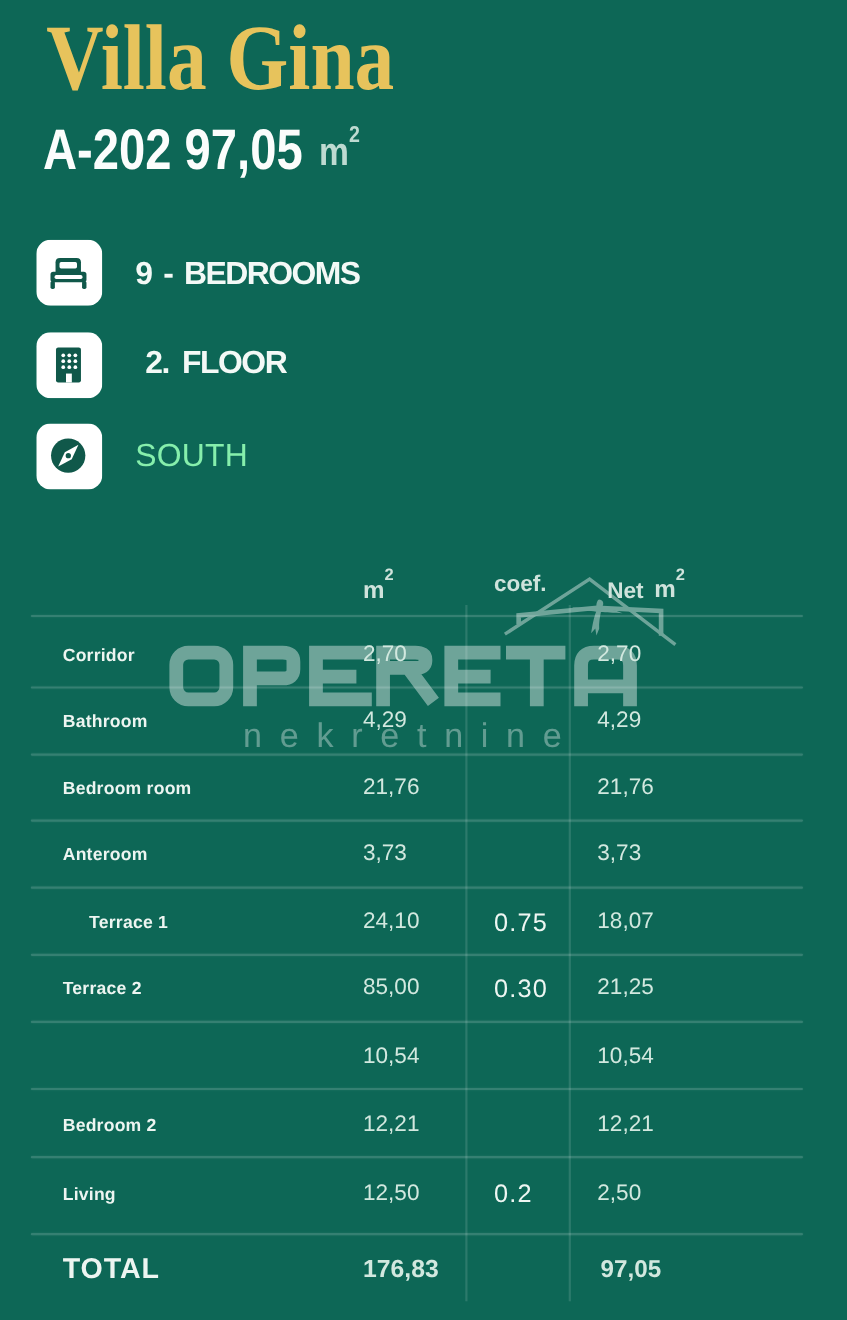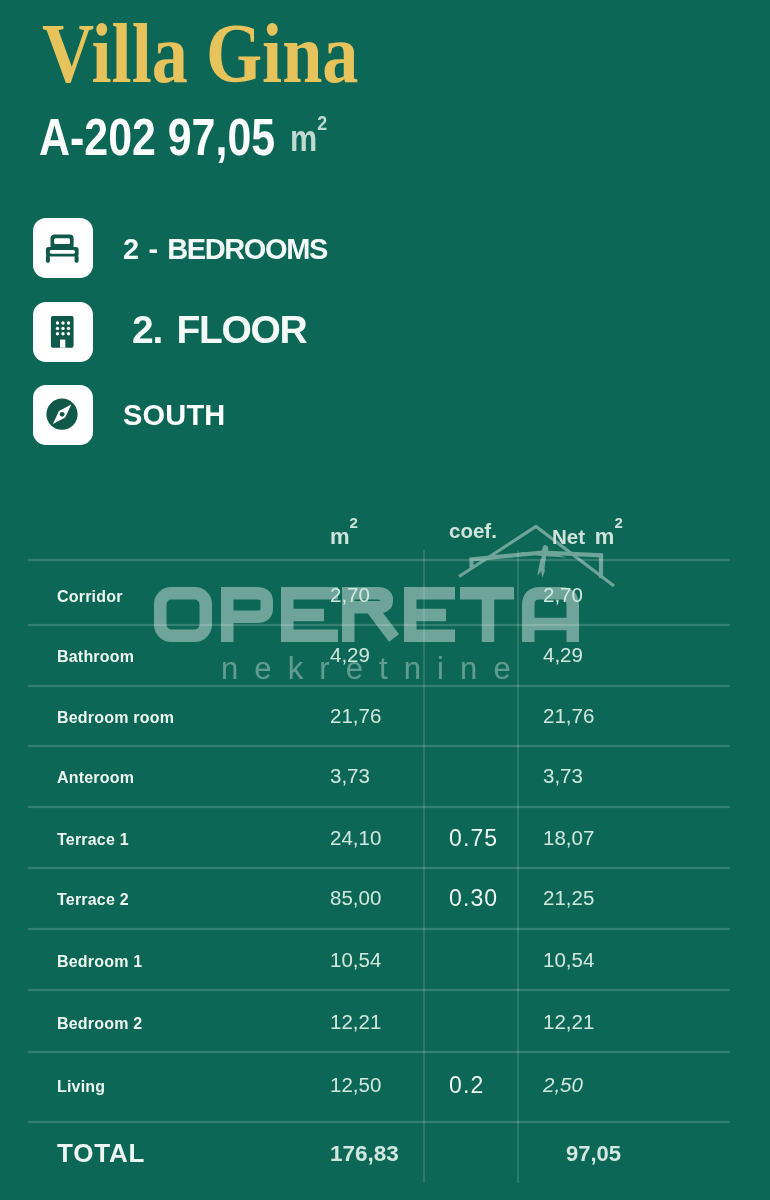--- a/index.html
+++ b/index.html
@@ -37,7 +37,7 @@
     <rect x="16.6" y="32.1" width="25.4" height="3.6" rx="1.6" fill="#ffffff"></rect>
   </svg>
 
-  <div class="abs" style="left:123px;top:234px;height:30px;line-height:30px;font-size:29px;font-weight:bold;color:#f3f9f6;letter-spacing:-1.4px;word-spacing:4px;">2 - BEDROOMS</div>
+  <div class="abs" style="left:123px;top:234px;height:30px;line-height:30px;font-size:29px;font-weight:bold;color:#f3f9f6;letter-spacing:-1.4px;word-spacing:4px;">9 - BEDROOMS</div>
 
   <svg class="abs" style="left:33px;top:302px;" width="60" height="60" viewBox="0 0 60 60">
     <rect x="0" y="0" width="60" height="60" rx="13" fill="#ffffff"></rect>

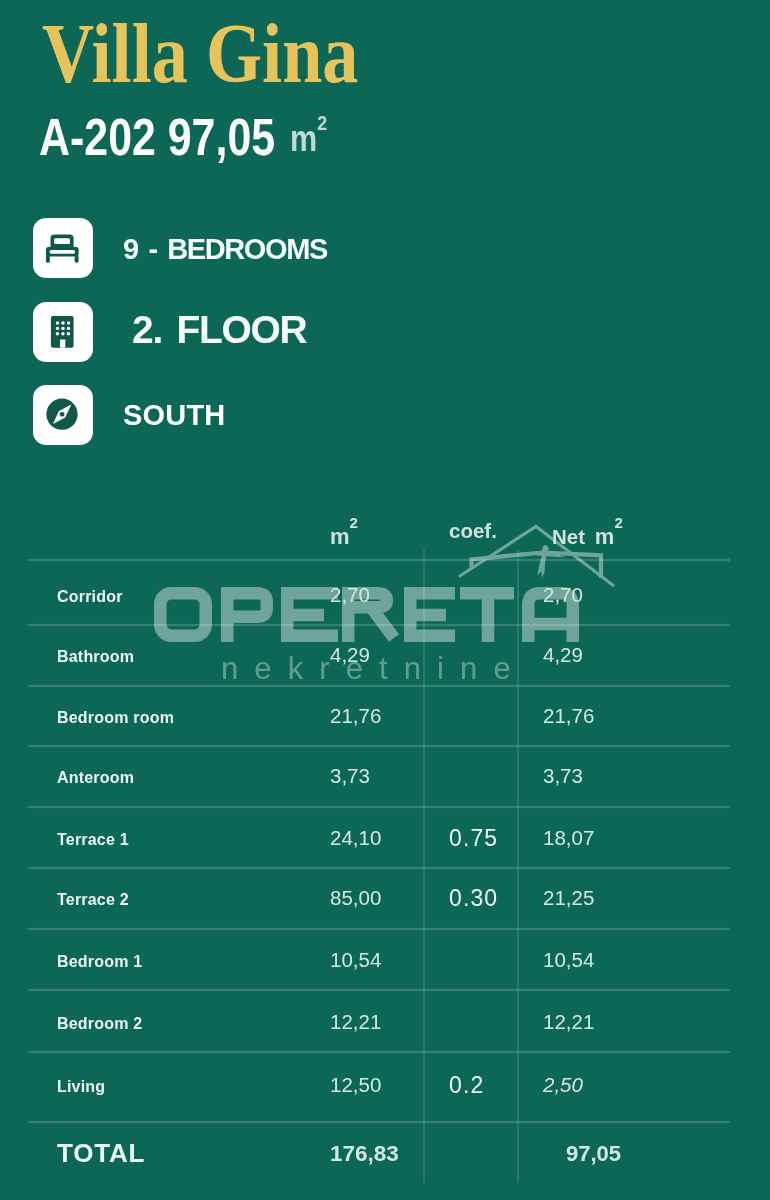--- a/index.html
+++ b/index.html
@@ -56,7 +56,7 @@
     </g>
   </svg>
 
-  <div class="abs" style="left:132px;top:315px;height:30px;line-height:30px;font-size:39px;font-weight:bold;color:#f3f9f6;letter-spacing:-1.3px;word-spacing:5px;">2. FLOOR</div>
+  <div class="abs" style="left:132px;top:315px;height:30px;line-height:30px;font-size:29px;font-weight:bold;color:#f3f9f6;letter-spacing:-1.3px;word-spacing:5px;">2. FLOOR</div>
 
   <svg class="abs" style="left:33px;top:385px;" width="60" height="60" viewBox="0 0 60 60">
     <rect x="0" y="0" width="60" height="60" rx="13" fill="#ffffff"></rect>

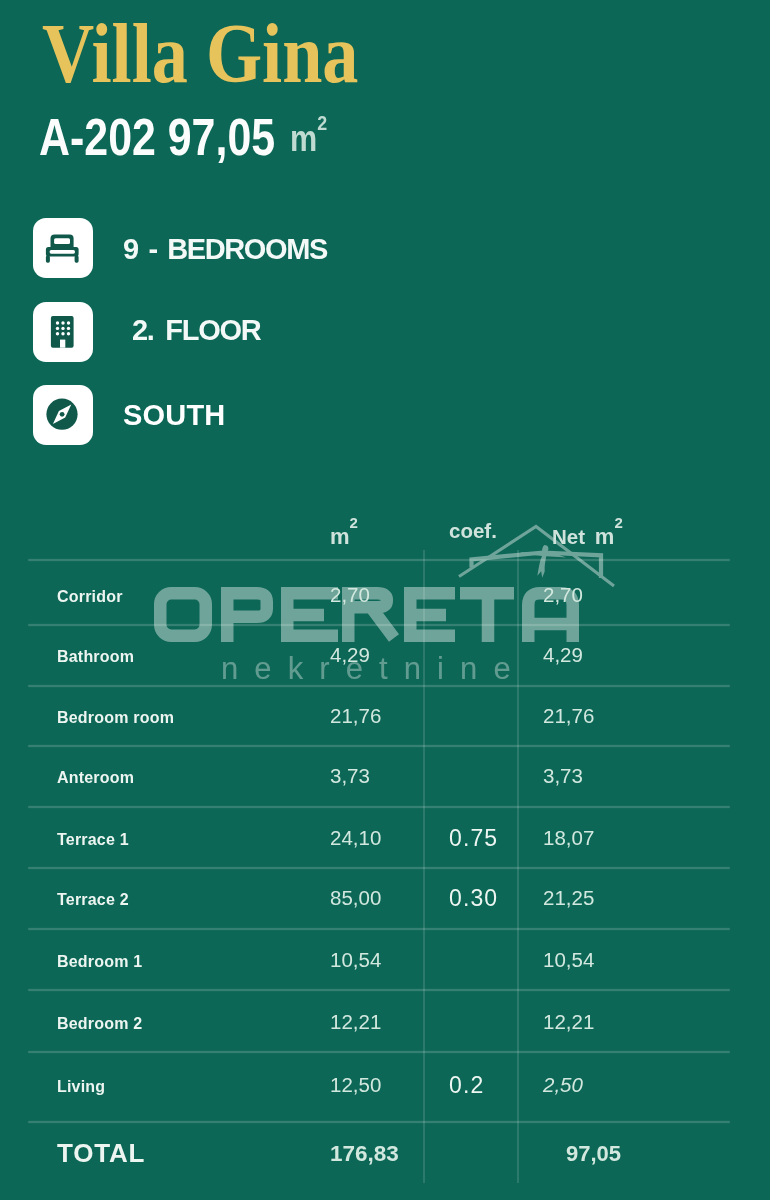--- a/index.html
+++ b/index.html
@@ -65,7 +65,7 @@
     <circle cx="29.1" cy="29.3" r="2.4" fill="#10584a"></circle>
   </svg>
 
-  <div class="abs" style="left:123px;top:400px;height:30px;line-height:30px;font-size:29px;font-weight:bold;color:#ffffff;letter-spacing:0.2px;">SOUTH</div>
+  <div class="abs" style="left:123px;top:400px;height:30px;line-height:30px;font-size:29px;font-weight:normal;color:#86efac;letter-spacing:0.2px;">SOUTH</div>
 
   <svg class="abs" style="left:0;top:0;" width="770" height="1200" viewBox="0 0 770 1200">
     <g opacity="0.40">

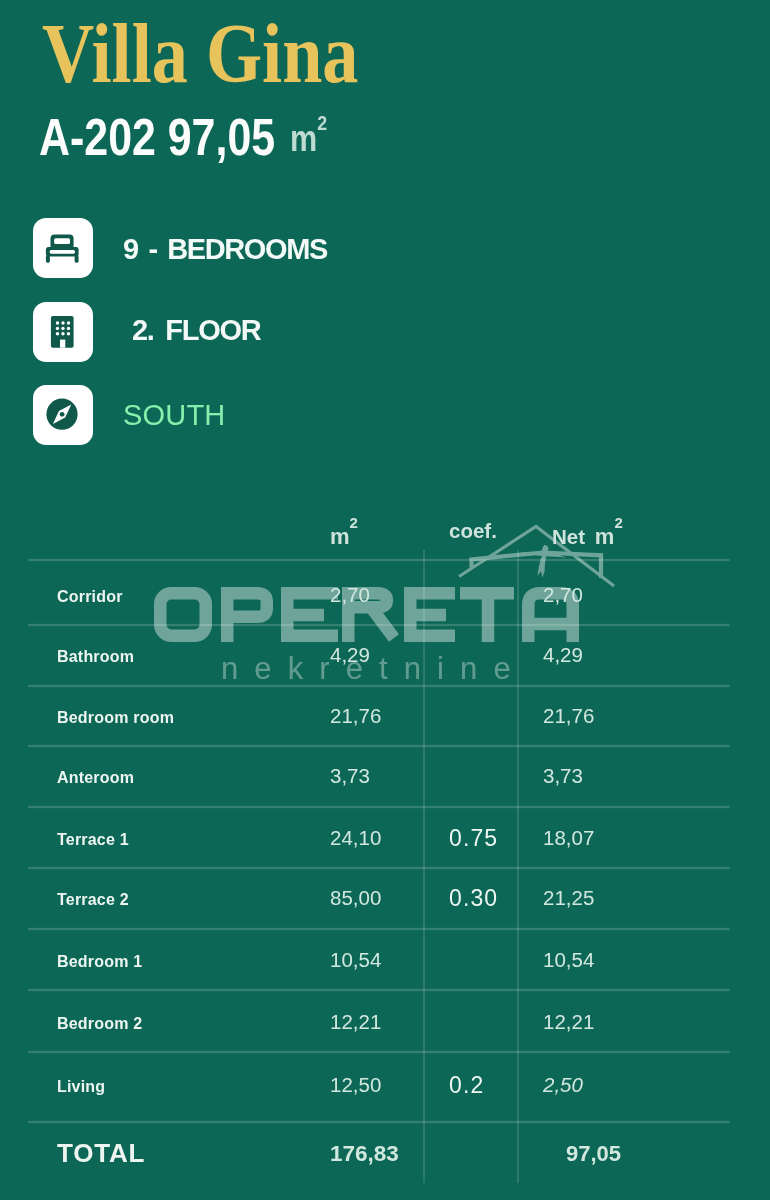--- a/index.html
+++ b/index.html
@@ -123,7 +123,7 @@
   <div class="rnet" style="top:761px;">3,73</div>
   <div class="hline" style="top:806px;"></div>
 
-  <div class="rlabel" style="top:823px;">Terrace 1</div>
+  <div class="rlabel" style="top:823px;margin-left:24px;">Terrace 1</div>
   <div class="rval" style="top:823px;">24,10</div>
   <div class="rcoef" style="top:823px;">0.75</div>
   <div class="rnet" style="top:823px;">18,07</div>

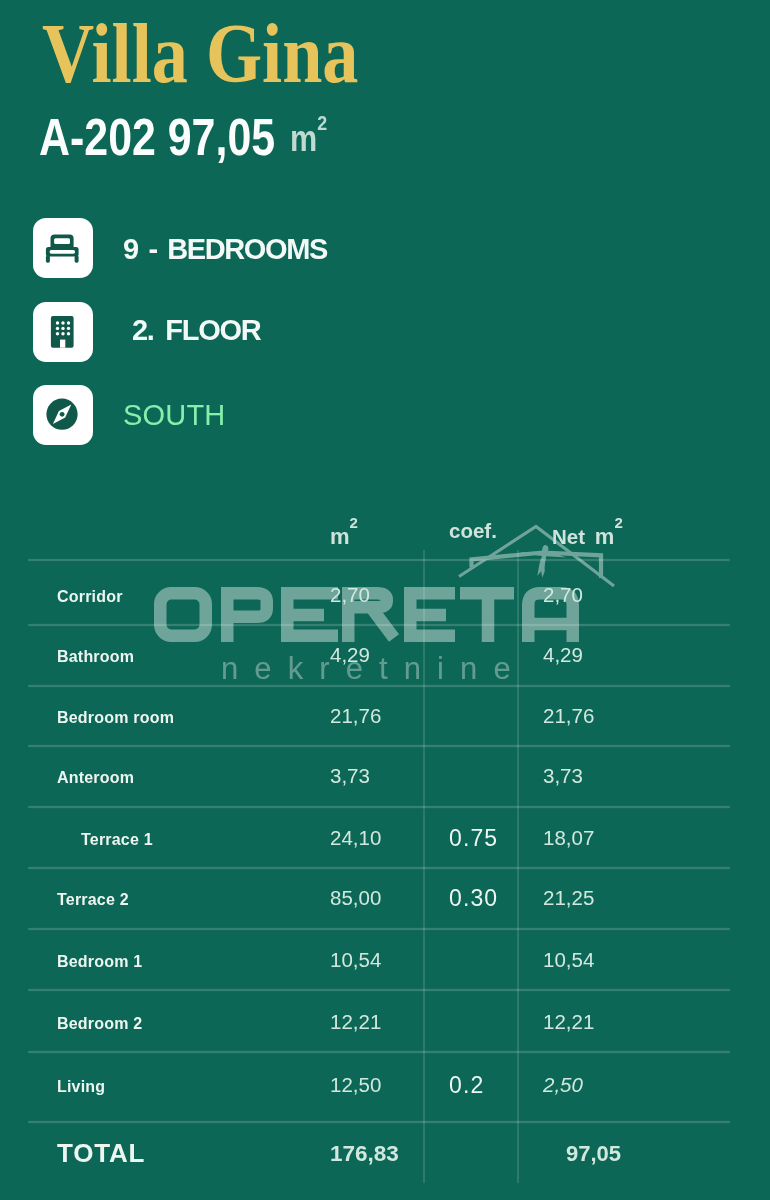--- a/index.html
+++ b/index.html
@@ -135,7 +135,6 @@
   <div class="rnet" style="top:883px;">21,25</div>
   <div class="hline" style="top:927.5px;"></div>
 
-  <div class="rlabel" style="top:945px;">Bedroom 1</div>
   <div class="rval" style="top:945px;">10,54</div>
   <div class="rnet" style="top:945px;">10,54</div>
   <div class="hline" style="top:989px;"></div>

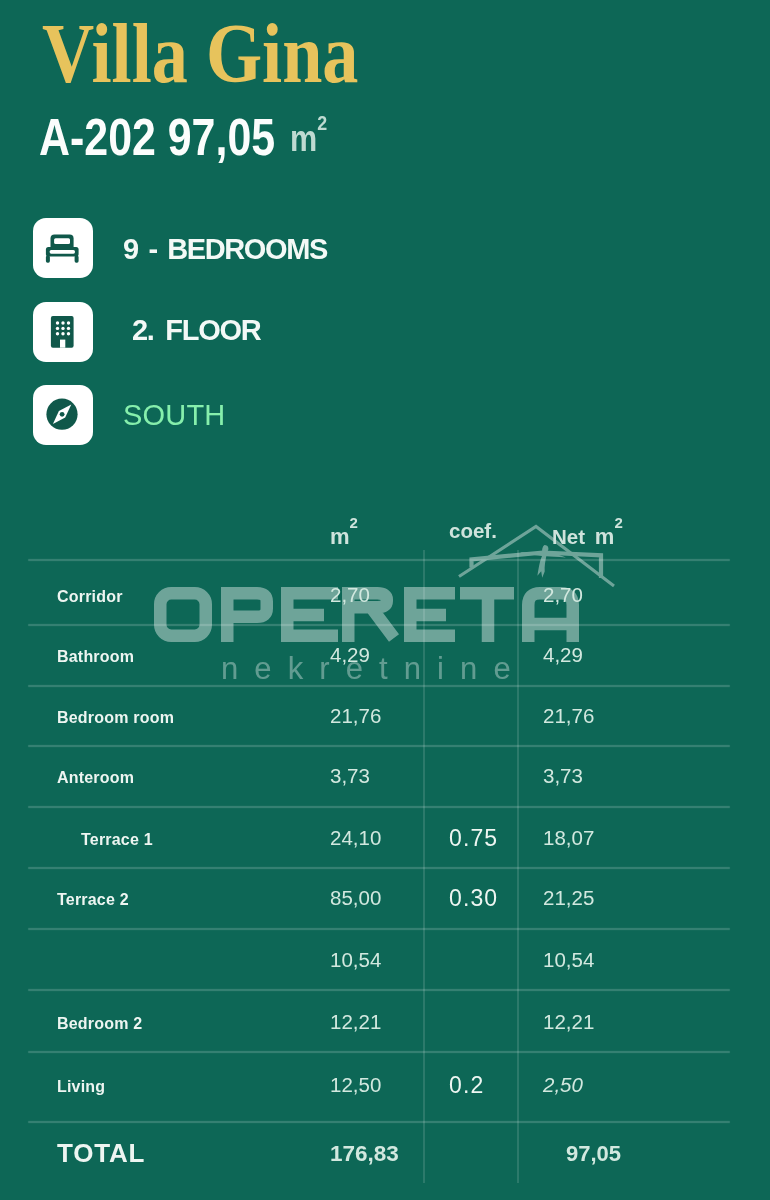--- a/index.html
+++ b/index.html
@@ -147,7 +147,7 @@
   <div class="rlabel" style="top:1070px;">Living</div>
   <div class="rval" style="top:1070px;">12,50</div>
   <div class="rcoef" style="top:1070px;">0.2</div>
-  <div class="rnet" style="top:1070px;font-style:italic;">2,50</div>
+  <div class="rnet" style="top:1070px;">2,50</div>
   <div class="hline" style="top:1121px;"></div>
 
   <div class="rlabel" style="top:1138px;font-size:26px;letter-spacing:0.8px;margin-top:0;">TOTAL</div>

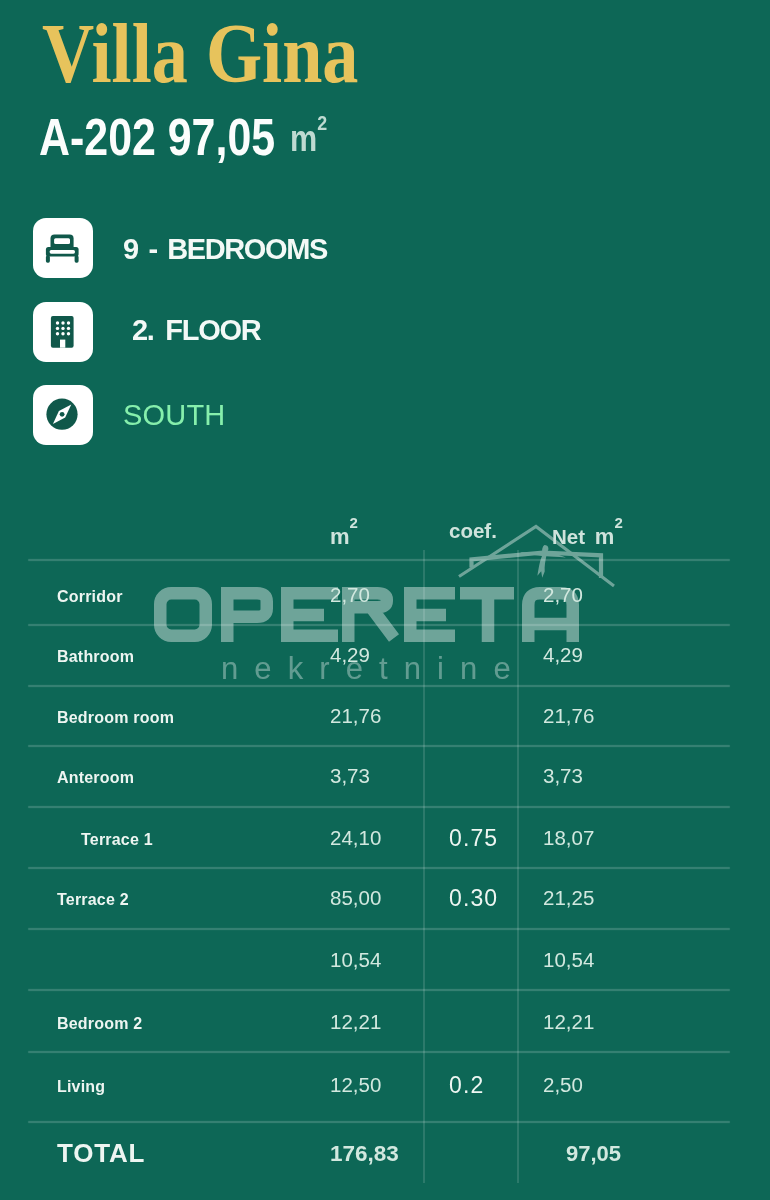--- a/index.html
+++ b/index.html
@@ -152,7 +152,7 @@
 
   <div class="rlabel" style="top:1138px;font-size:26px;letter-spacing:0.8px;margin-top:0;">TOTAL</div>
   <div class="rval" style="top:1139px;font-weight:bold;font-size:22.5px;">176,83</div>
-  <div class="rnet" style="top:1139px;left:546px;font-weight:bold;font-size:22px;margin-left:20px;">97,05</div>
+  <div class="rnet" style="top:1139px;left:546px;font-weight:bold;font-size:22px;">97,05</div>
 </div>
 
 </body></html>

